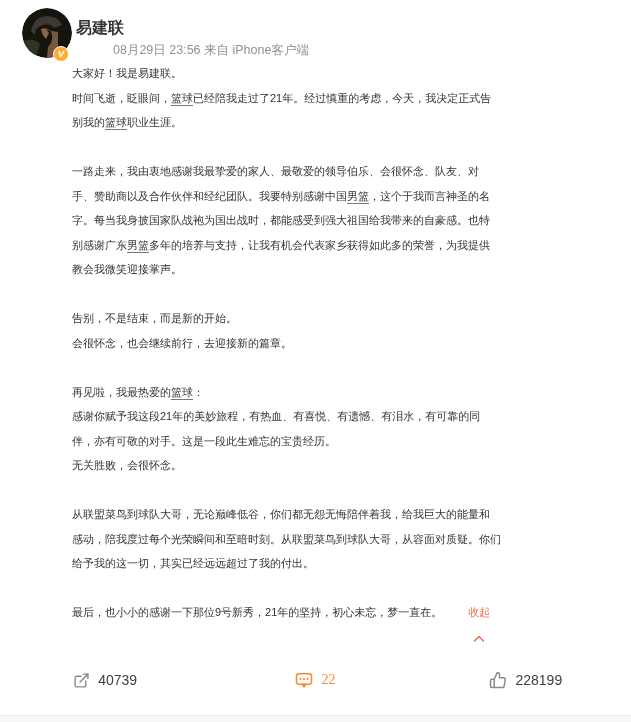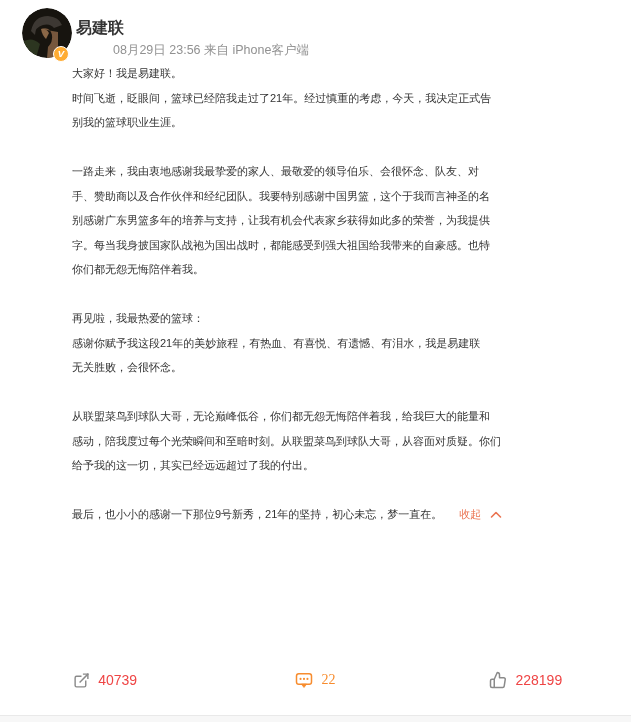--- a/index.html
+++ b/index.html
@@ -41,7 +41,7 @@
   .text-block + .text-block { margin-top:24.5px; }
   .text-line { margin:0; white-space:nowrap; }
   .entity-link {
-    color:inherit; 
+    color:inherit; text-decoration:underline;
     text-decoration-thickness:1px; text-underline-offset:3px;
     text-decoration-color:#777; cursor:pointer;
   }

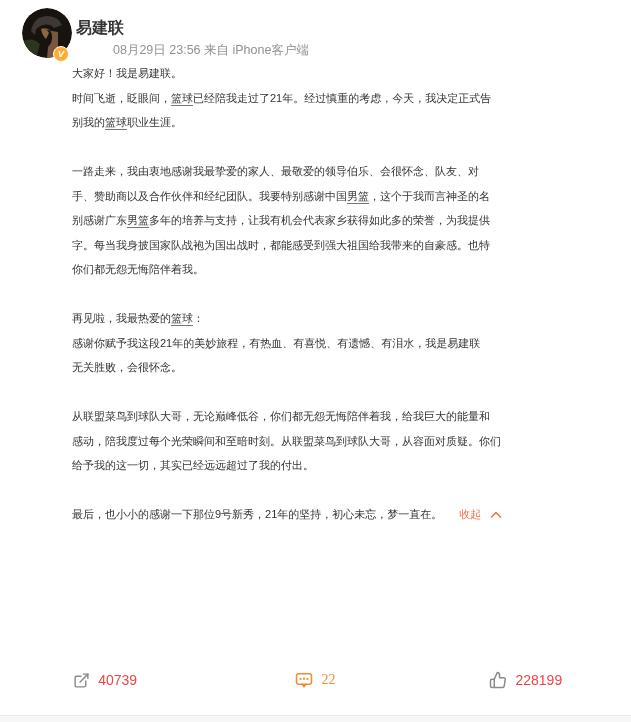--- a/index.html
+++ b/index.html
@@ -98,8 +98,8 @@
       <div class="text-block">
         <p class="text-line">一路走来，我由衷地感谢我最挚爱的家人、最敬爱的领导伯乐、会很怀念、队友、对</p>
         <p class="text-line">手、赞助商以及合作伙伴和经纪团队。我要特别感谢中国<span class="entity-link">男篮</span>，这个于我而言神圣的名</p>
+        <p class="text-line">字。每当我身披国家队战袍为国出战时，都能感受到强大祖国给我带来的自豪感。也特</p>
         <p class="text-line">别感谢广东<span class="entity-link">男篮</span>多年的培养与支持，让我有机会代表家乡获得如此多的荣誉，为我提供</p>
-        <p class="text-line">字。每当我身披国家队战袍为国出战时，都能感受到强大祖国给我带来的自豪感。也特</p>
         <p class="text-line">你们都无怨无悔陪伴着我。</p>
       </div>
       <div class="text-block">

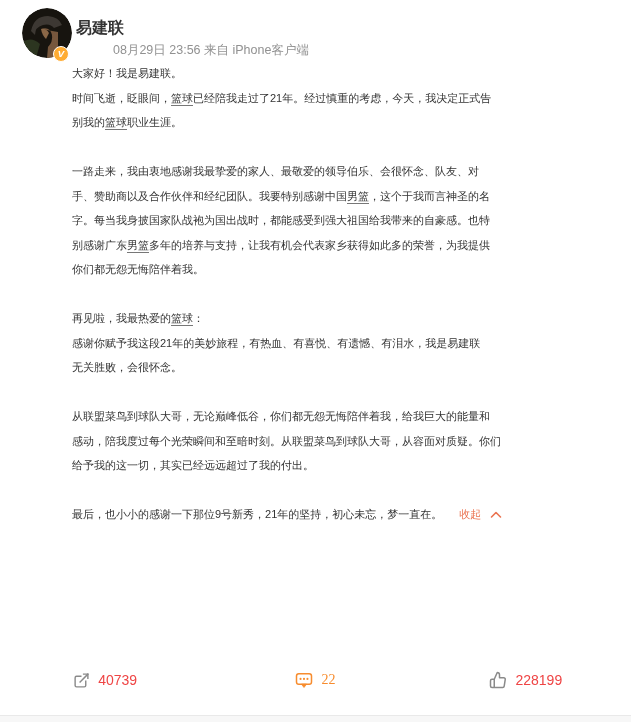--- a/index.html
+++ b/index.html
@@ -100,7 +100,7 @@
         <p class="text-line">手、赞助商以及合作伙伴和经纪团队。我要特别感谢中国<span class="entity-link">男篮</span>，这个于我而言神圣的名</p>
         <p class="text-line">字。每当我身披国家队战袍为国出战时，都能感受到强大祖国给我带来的自豪感。也特</p>
         <p class="text-line">别感谢广东<span class="entity-link">男篮</span>多年的培养与支持，让我有机会代表家乡获得如此多的荣誉，为我提供</p>
-        <p class="text-line">你们都无怨无悔陪伴着我。</p>
+        <p class="text-line">教会我微笑迎接掌声。</p>
       </div>
       <div class="text-block">
         <p class="text-line">再见啦，我最热爱的<span class="entity-link">篮球</span>：</p>

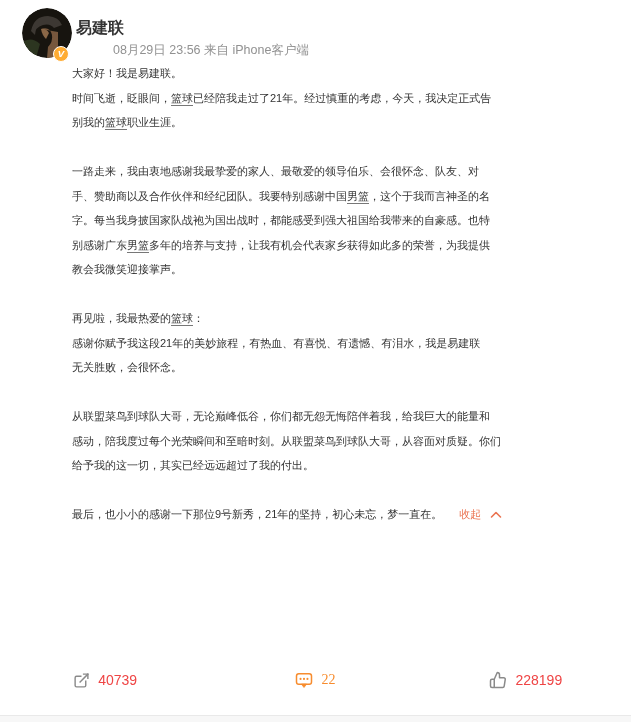--- a/index.html
+++ b/index.html
@@ -103,6 +103,10 @@
         <p class="text-line">教会我微笑迎接掌声。</p>
       </div>
       <div class="text-block">
+        <p class="text-line">告别，不是结束，而是新的开始。</p>
+        <p class="text-line">会很怀念，也会继续前行，去迎接新的篇章。</p>
+      </div>
+      <div class="text-block">
         <p class="text-line">再见啦，我最热爱的<span class="entity-link">篮球</span>：</p>
         <p class="text-line">感谢你赋予我这段21年的美妙旅程，有热血、有喜悦、有遗憾、有泪水，我是易建联</p>
         <p class="text-line">无关胜败，会很怀念。</p>

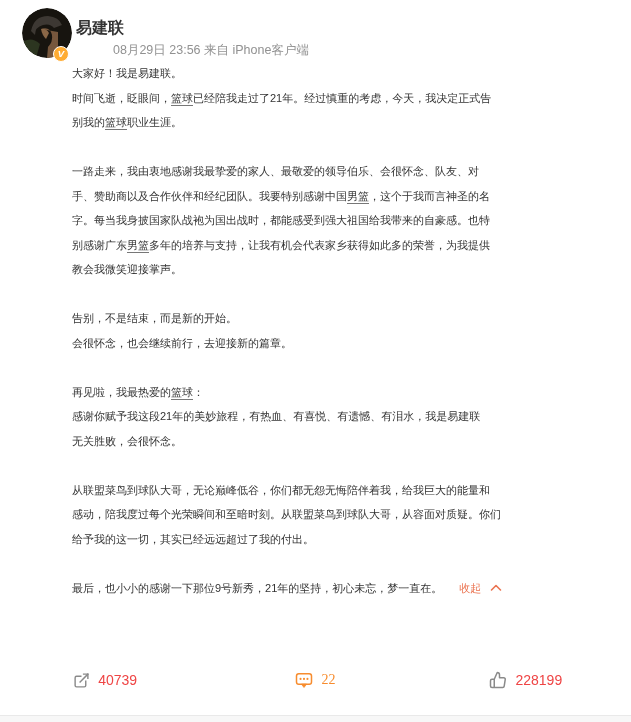--- a/index.html
+++ b/index.html
@@ -108,7 +108,7 @@
       </div>
       <div class="text-block">
         <p class="text-line">再见啦，我最热爱的<span class="entity-link">篮球</span>：</p>
-        <p class="text-line">感谢你赋予我这段21年的美妙旅程，有热血、有喜悦、有遗憾、有泪水，我是易建联</p>
+        <p class="text-line">感谢你赋予我这段21年的美妙旅程，有热血、有喜悦、有遗憾、有泪水，有可靠的同</p>
         <p class="text-line">无关胜败，会很怀念。</p>
       </div>
       <div class="text-block">

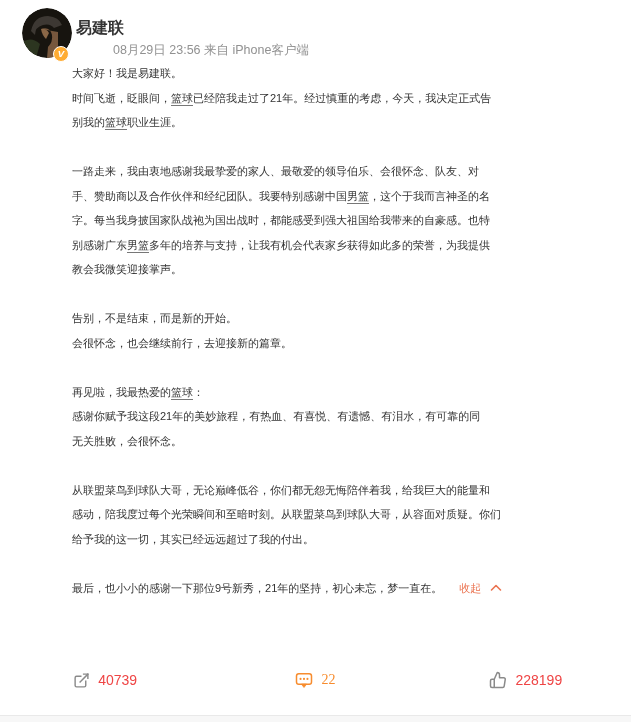--- a/index.html
+++ b/index.html
@@ -109,6 +109,7 @@
       <div class="text-block">
         <p class="text-line">再见啦，我最热爱的<span class="entity-link">篮球</span>：</p>
         <p class="text-line">感谢你赋予我这段21年的美妙旅程，有热血、有喜悦、有遗憾、有泪水，有可靠的同</p>
+        <p class="text-line">伴，亦有可敬的对手。这是一段此生难忘的宝贵经历。</p>
         <p class="text-line">无关胜败，会很怀念。</p>
       </div>
       <div class="text-block">

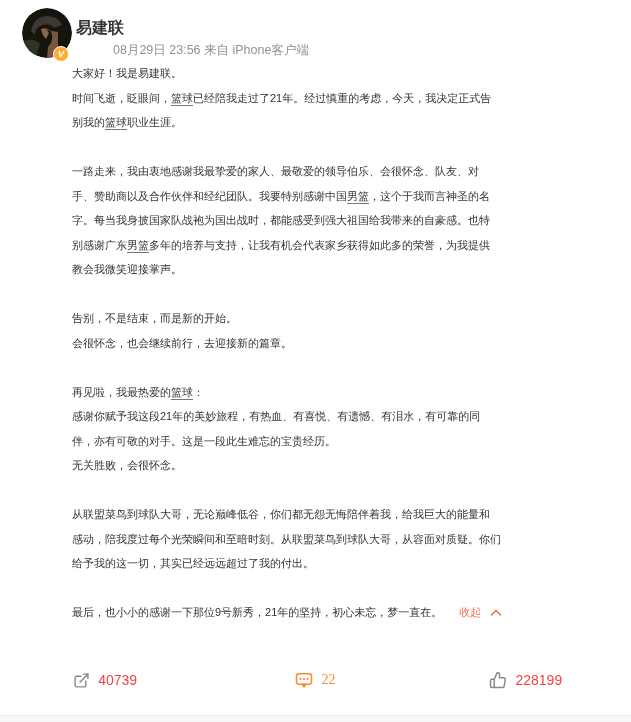--- a/index.html
+++ b/index.html
@@ -46,8 +46,8 @@
     text-decoration-color:#777; cursor:pointer;
   }
   .collapse-link {
-    color:#eb7350; margin-left:17px; cursor:pointer;
-    display:inline-flex; align-items:center; gap:9px;
+    color:#eb7350; margin-left:26px; cursor:pointer;
+    display:inline-flex; align-items:center; gap:9px;flex-direction:column;
   }
   .collapse-link svg { display:inline-block; }
   

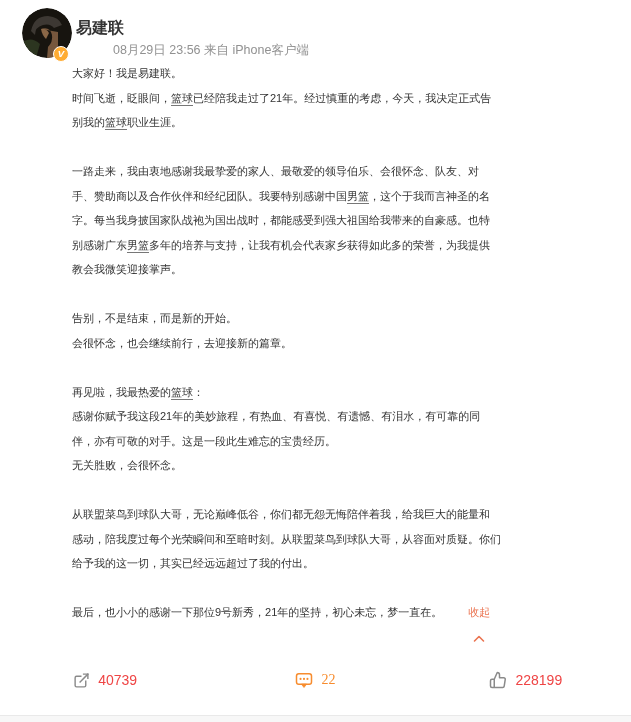--- a/index.html
+++ b/index.html
@@ -59,7 +59,7 @@
     flex:1; display:flex; align-items:center; justify-content:center;
     gap:8px; cursor:pointer;
   }
-  .action .count { font-size:14px; color:#ef4444; }
+  .action .count { font-size:14px; color:#404040; }
   .action svg { display:block; }
   .action.comment .count { color:#f78c2e;font-family:Liberation Serif, serif; }
 </style>

